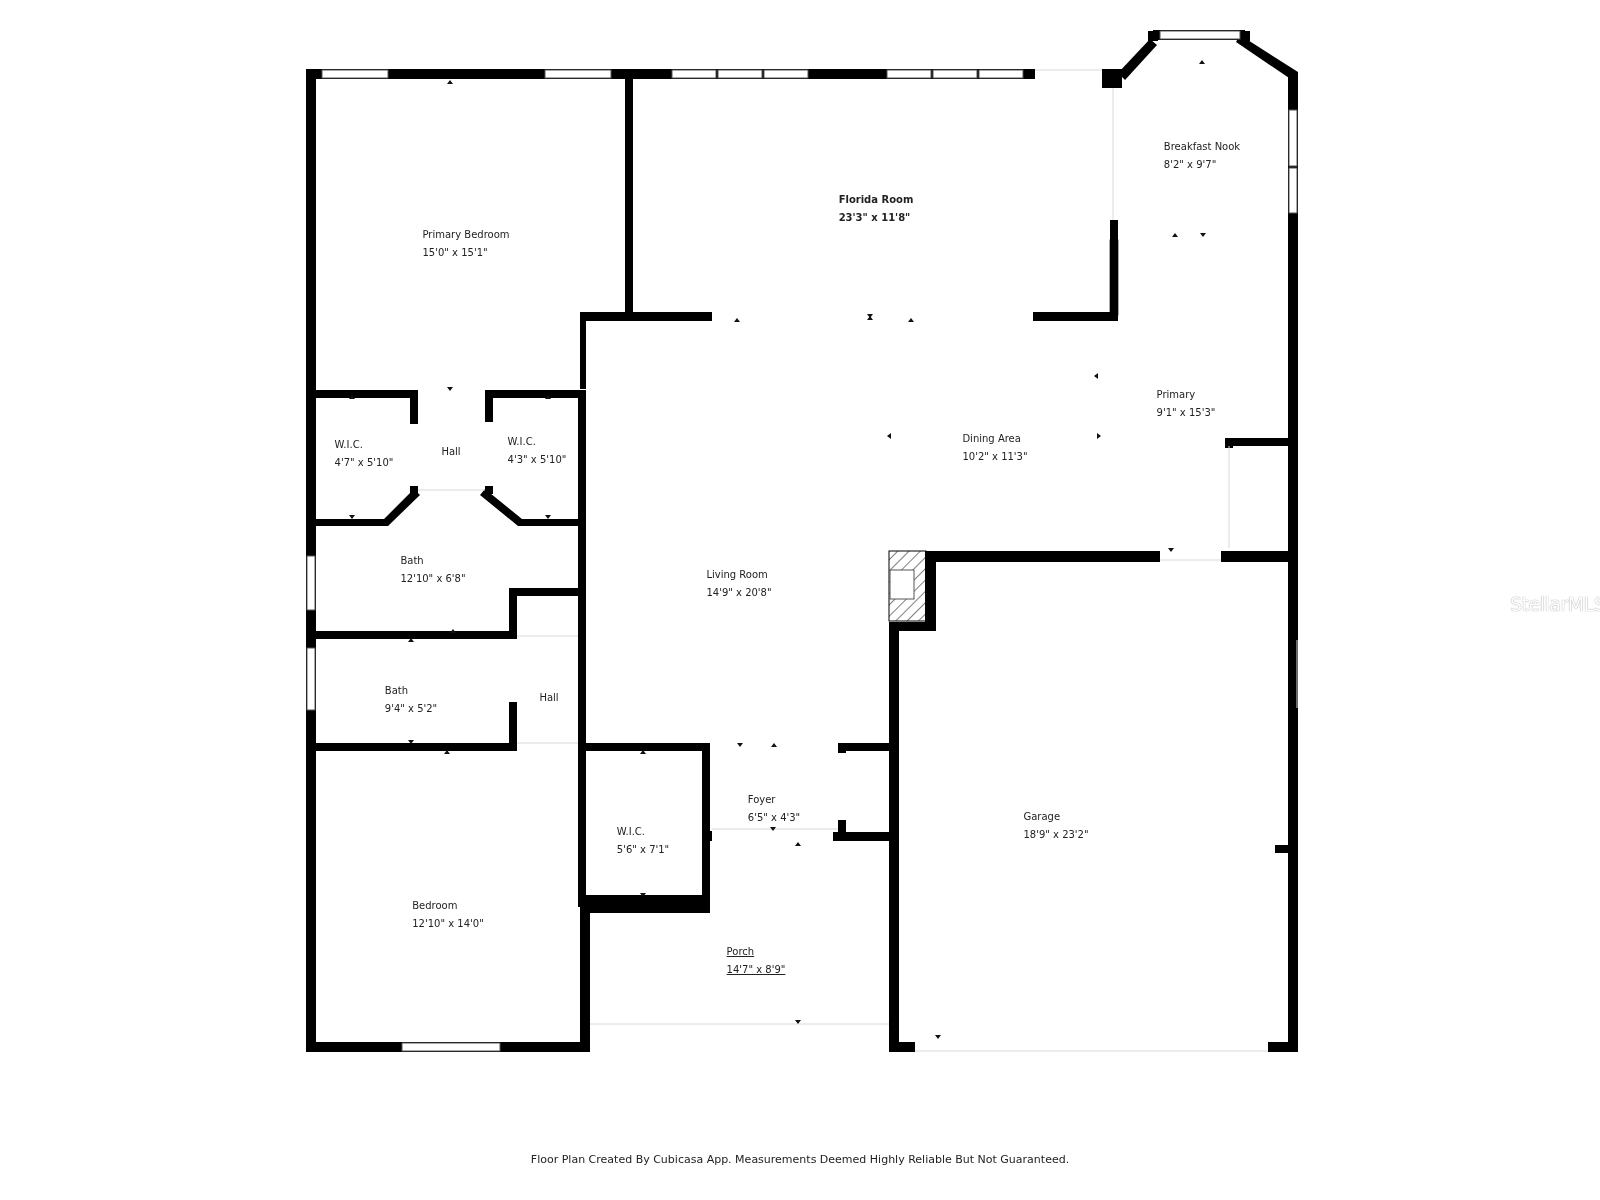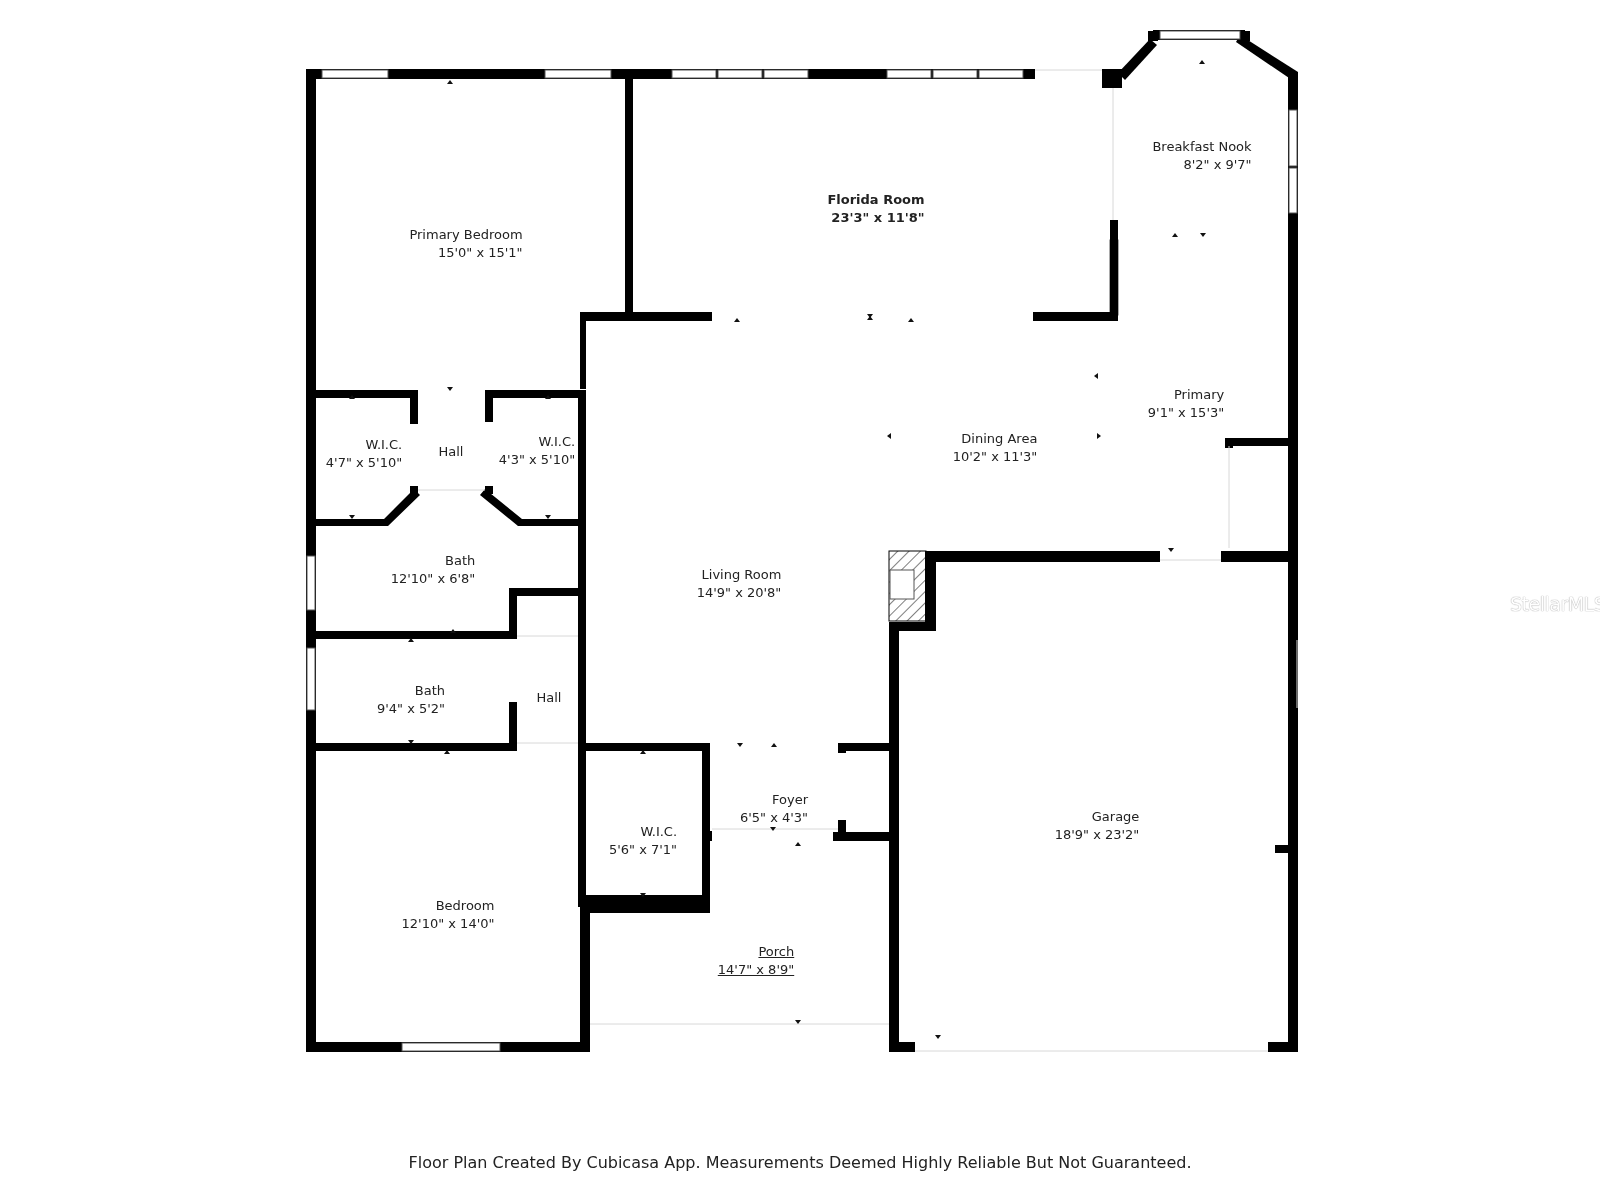--- a/index.html
+++ b/index.html
@@ -9,7 +9,7 @@
   .wall { fill: #000; }
   .win { fill: #fff; stroke: #555; stroke-width: 1; }
   .opening { stroke: #d8d8d8; stroke-width: 1; fill: none; }
-  .room-label { position: absolute; text-align: right; font-size: 13px; line-height: 18px;
+  .room-label { position: absolute; text-align: left; font-size: 10px; line-height: 18px;
                 color: #222; transform: translateX(-50%); white-space: nowrap; }
   .room-label .name, .room-label .dims { display: block; }
   .footer { position: absolute; left: 0; width: 1600px; top: 1153px; text-align: center;

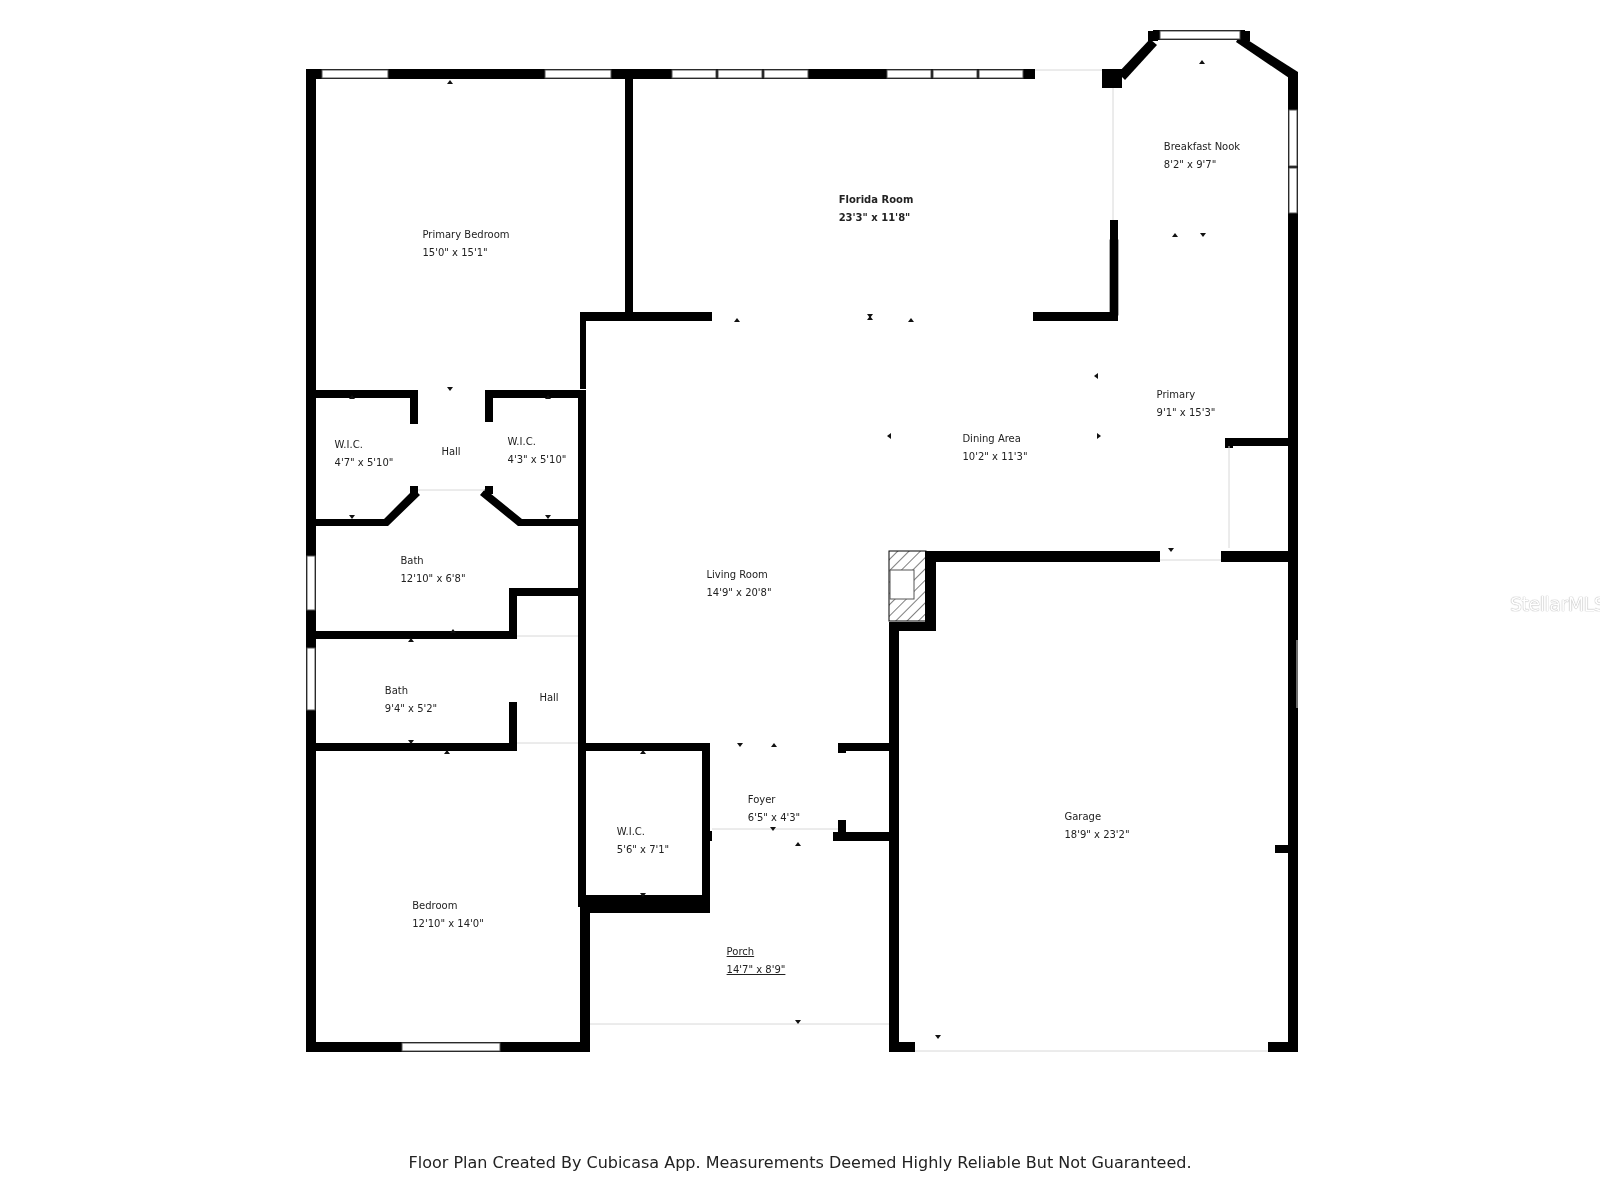--- a/index.html
+++ b/index.html
@@ -225,7 +225,7 @@
       <span class="name">W.I.C.</span>
       <span class="dims">5'6" x 7'1"</span>
     </div>
-    <div class="room-label" style="left: 1097px; top: 808px;">
+    <div class="room-label" style="left: 1056px; top: 808px;">
       <span class="name">Garage</span>
       <span class="dims">18'9" x 23'2"</span>
     </div>

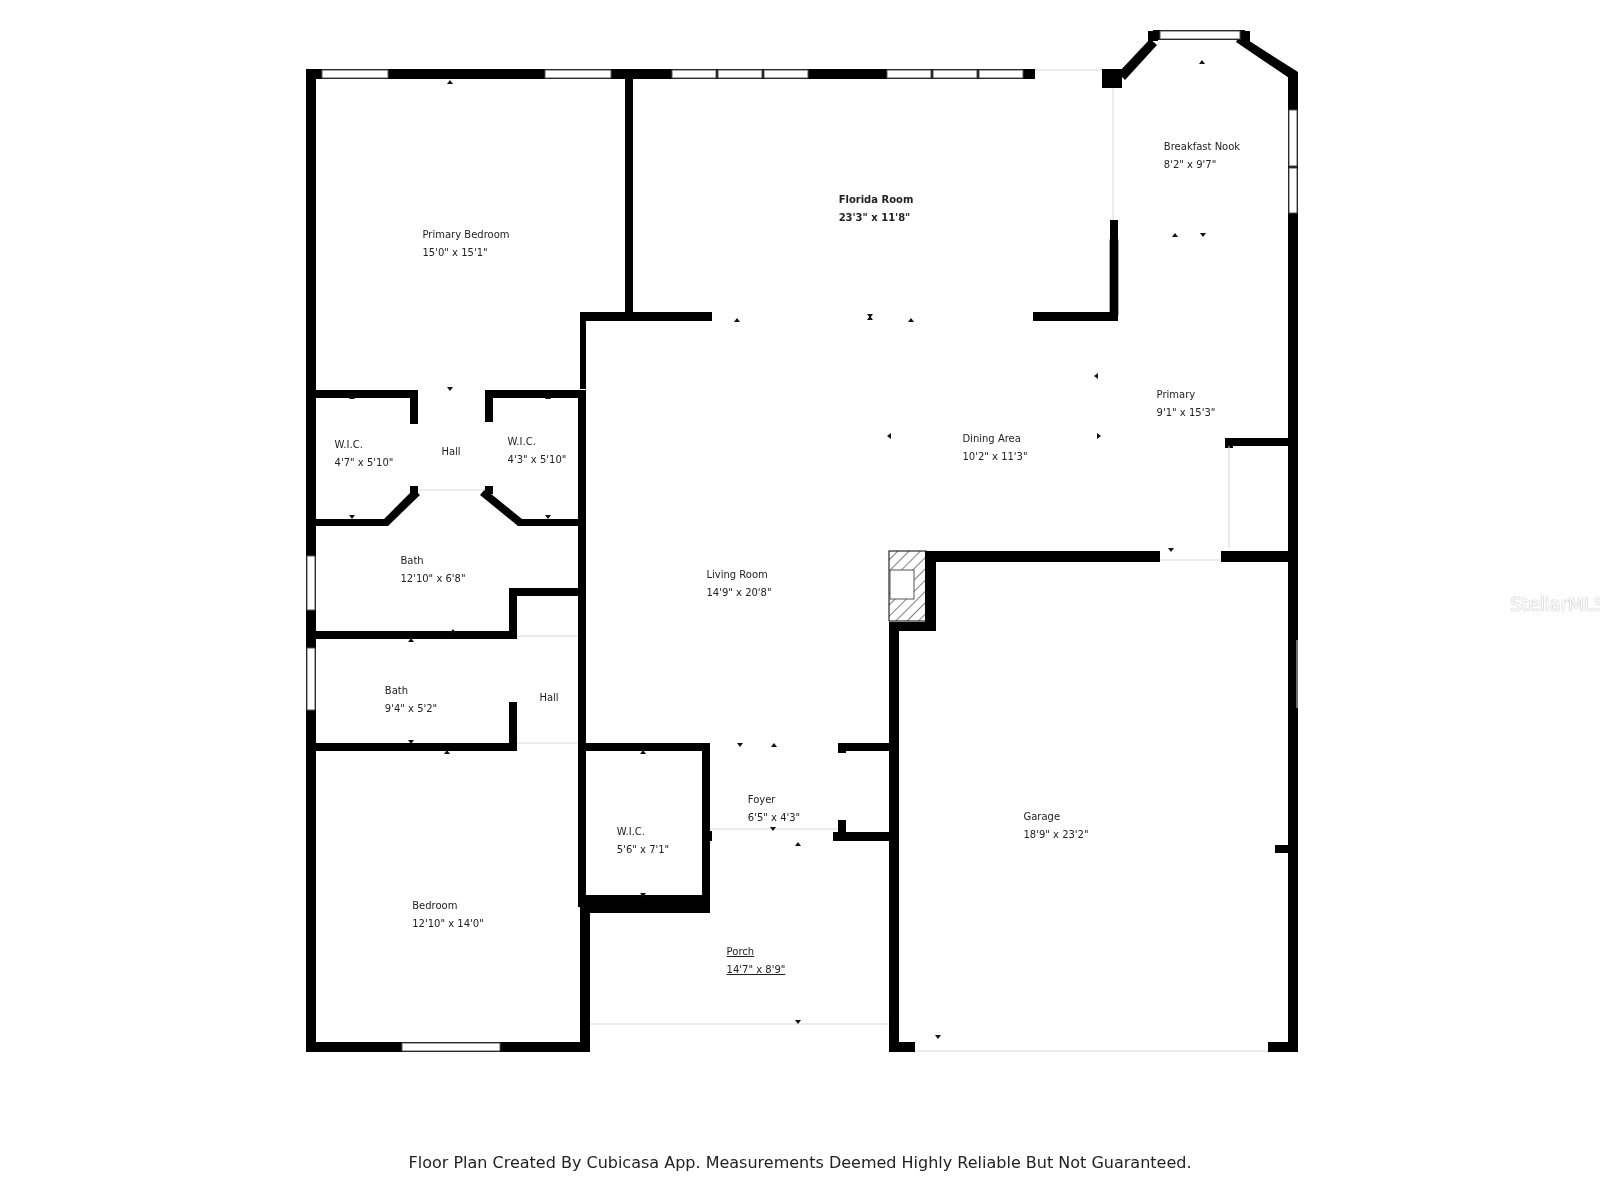--- a/index.html
+++ b/index.html
@@ -13,7 +13,7 @@
                 color: #222; transform: translateX(-50%); white-space: nowrap; }
   .room-label .name, .room-label .dims { display: block; }
   .footer { position: absolute; left: 0; width: 1600px; top: 1153px; text-align: center;
-            font-size: 16px; color: #222; }
+            font-size: 11px; color: #222; }
   .watermark { position: absolute; left: 1510px; top: 593px; font-size: 19px; color: #fff;
                text-shadow: 0 0 1px #aaa, 0 0 1px #aaa; letter-spacing: -0.5px; }
   .mark { fill: #111; }

